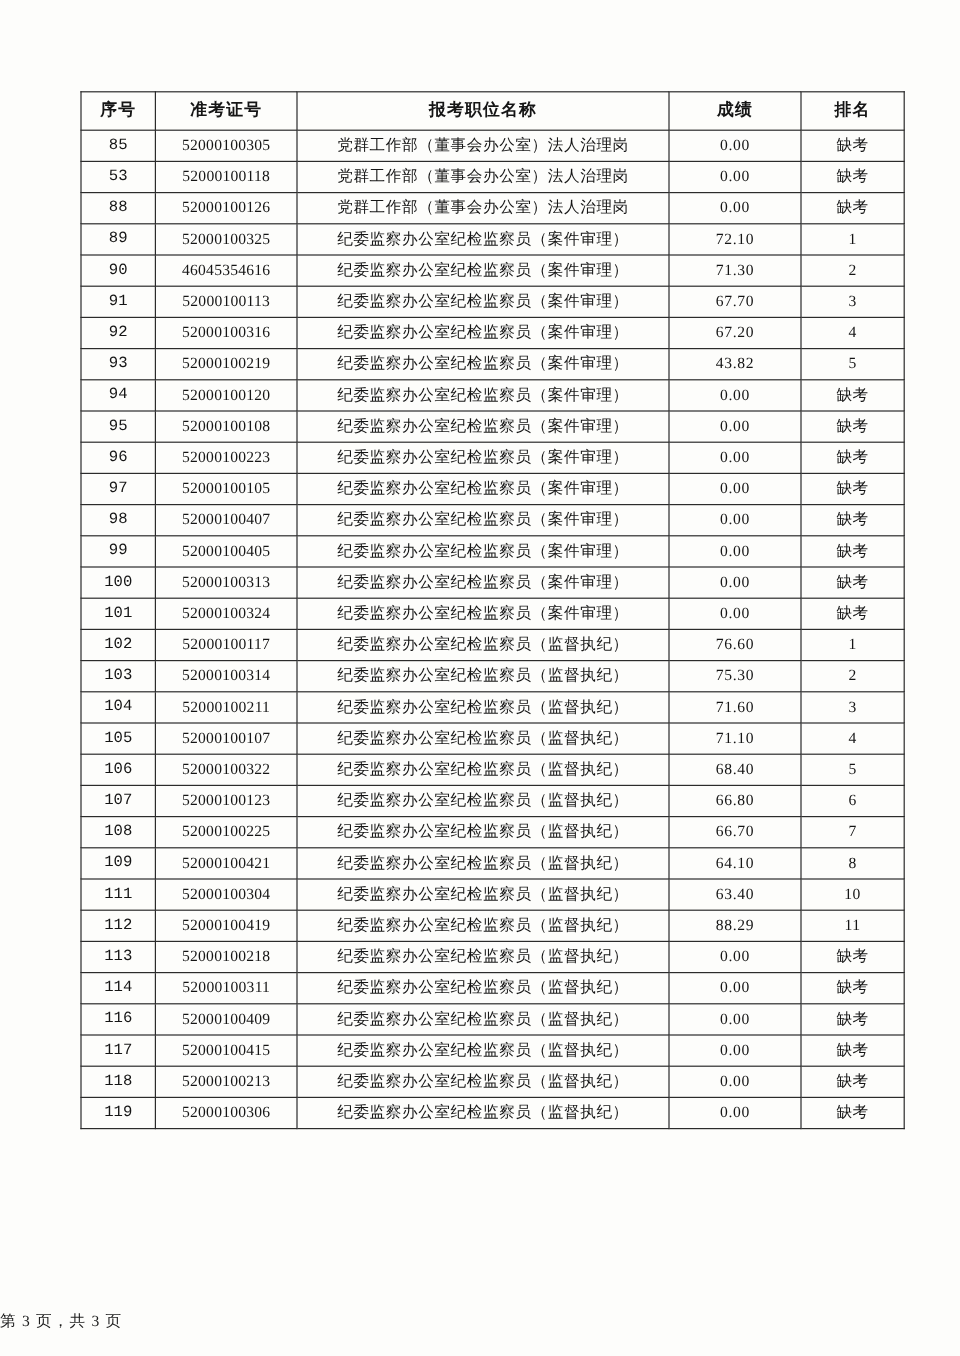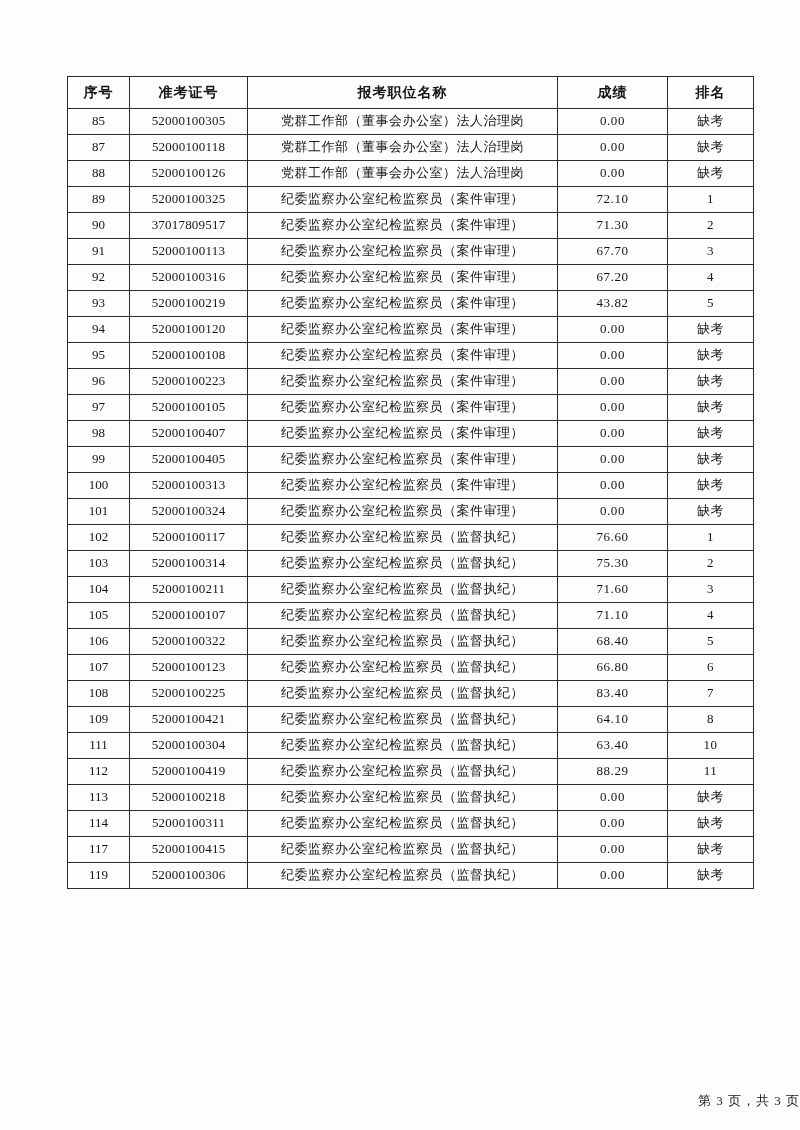--- a/index.html
+++ b/index.html
@@ -56,7 +56,7 @@
   col.c-score{ width: 110px; }
   col.c-rank { width: 86px; }
 
-  td.idx  { font-size: 13px; font-family: Liberation Serif, serif; }
+  td.idx  { font-size: 13px; font-family: Liberation Mono, monospace; }
   td.num  { font-size: 13px; letter-spacing: 0.2px; }
   td.pos  { font-size: 13px; letter-spacing: 0.5px; }
   td.score{ font-size: 13px; letter-spacing: 0.6px; }

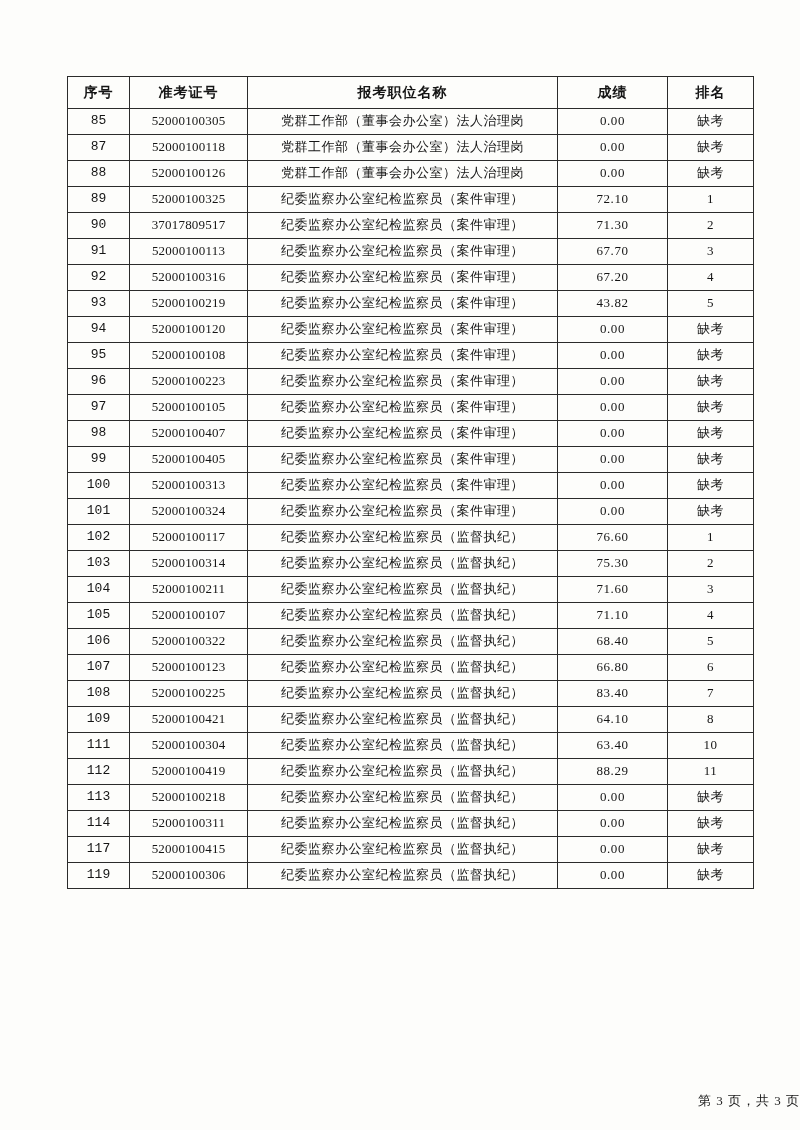--- a/index.html
+++ b/index.html
@@ -104,7 +104,7 @@
             <td class="rank">缺考</td>
           </tr>
           <tr>
-            <td class="idx">87</td>
+            <td class="idx">53</td>
             <td class="num">52000100118</td>
             <td class="pos">党群工作部（董事会办公室）法人治理岗</td>
             <td class="score">0.00</td>

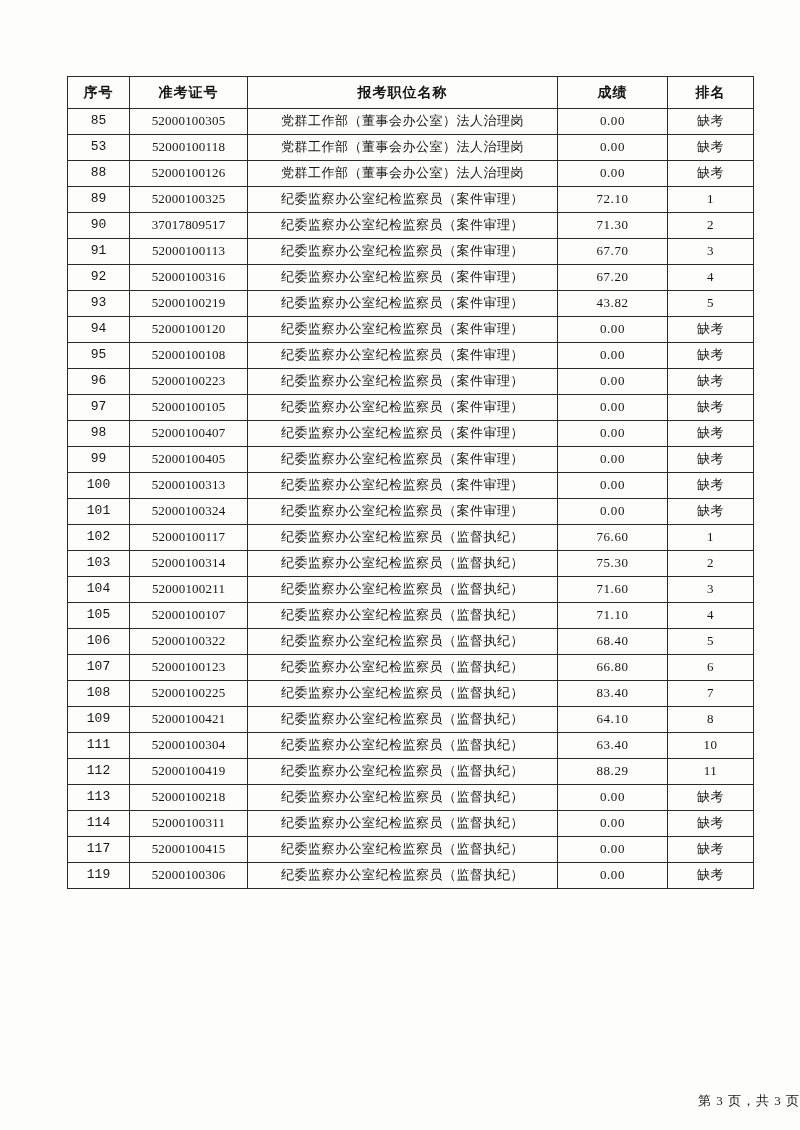--- a/index.html
+++ b/index.html
@@ -126,7 +126,7 @@
           </tr>
           <tr>
             <td class="idx">90</td>
-            <td class="num">37017809517</td>
+            <td class="num">46045354616</td>
             <td class="pos">纪委监察办公室纪检监察员（案件审理）</td>
             <td class="score">71.30</td>
             <td class="rank">2</td>

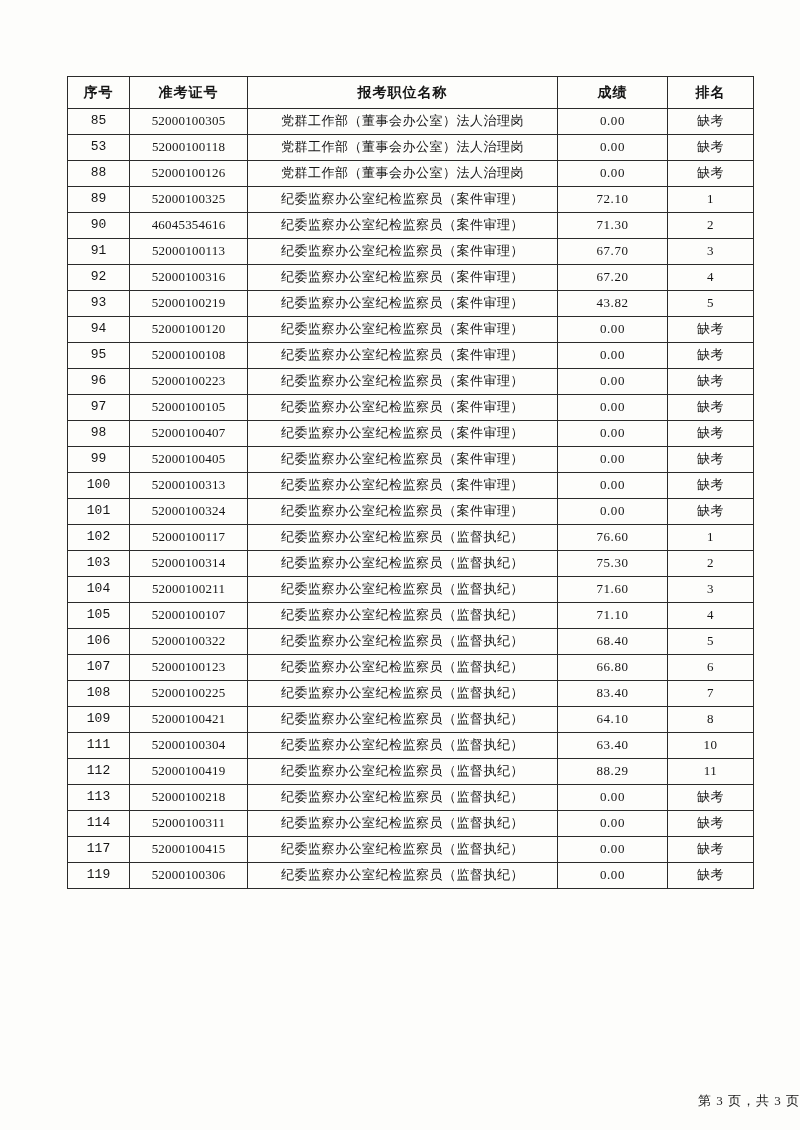--- a/index.html
+++ b/index.html
@@ -254,7 +254,7 @@
             <td class="idx">108</td>
             <td class="num">52000100225</td>
             <td class="pos">纪委监察办公室纪检监察员（监督执纪）</td>
-            <td class="score">83.40</td>
+            <td class="score">66.70</td>
             <td class="rank">7</td>
           </tr>
           <tr>

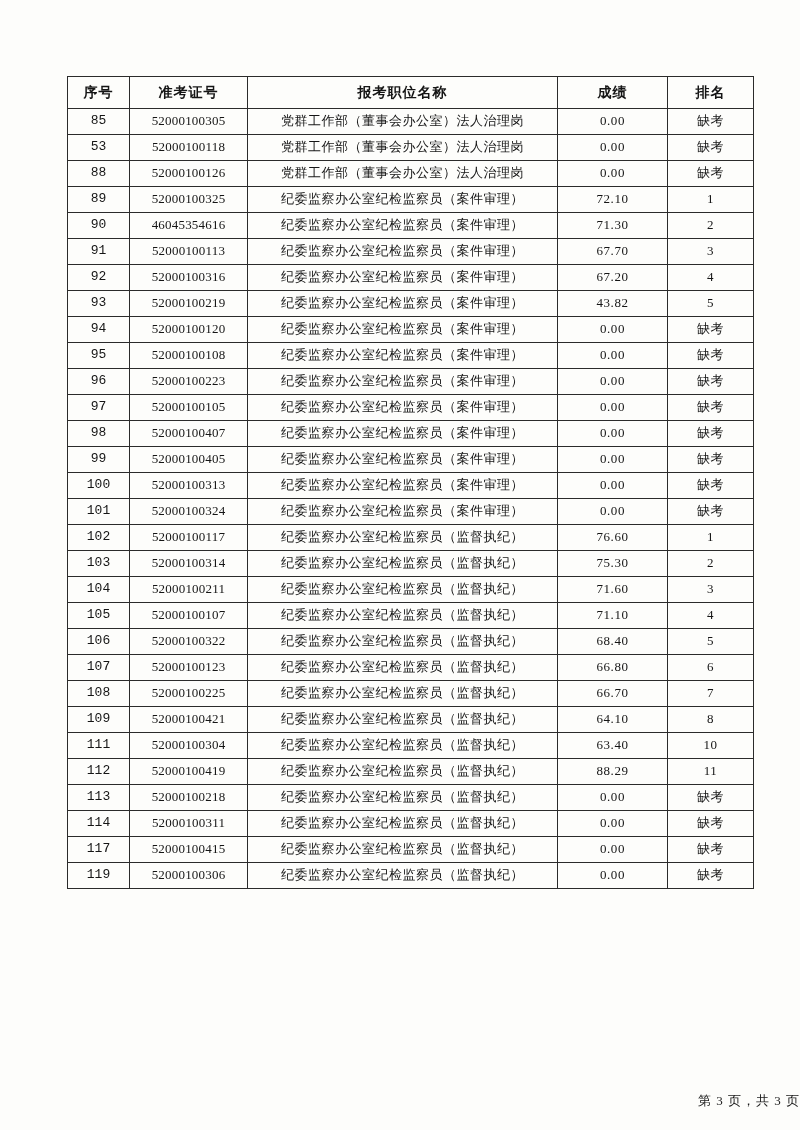--- a/index.html
+++ b/index.html
@@ -293,6 +293,13 @@
             <td class="rank">缺考</td>
           </tr>
           <tr>
+            <td class="idx">116</td>
+            <td class="num">52000100409</td>
+            <td class="pos">纪委监察办公室纪检监察员（监督执纪）</td>
+            <td class="score">0.00</td>
+            <td class="rank">缺考</td>
+          </tr>
+          <tr>
             <td class="idx">117</td>
             <td class="num">52000100415</td>
             <td class="pos">纪委监察办公室纪检监察员（监督执纪）</td>

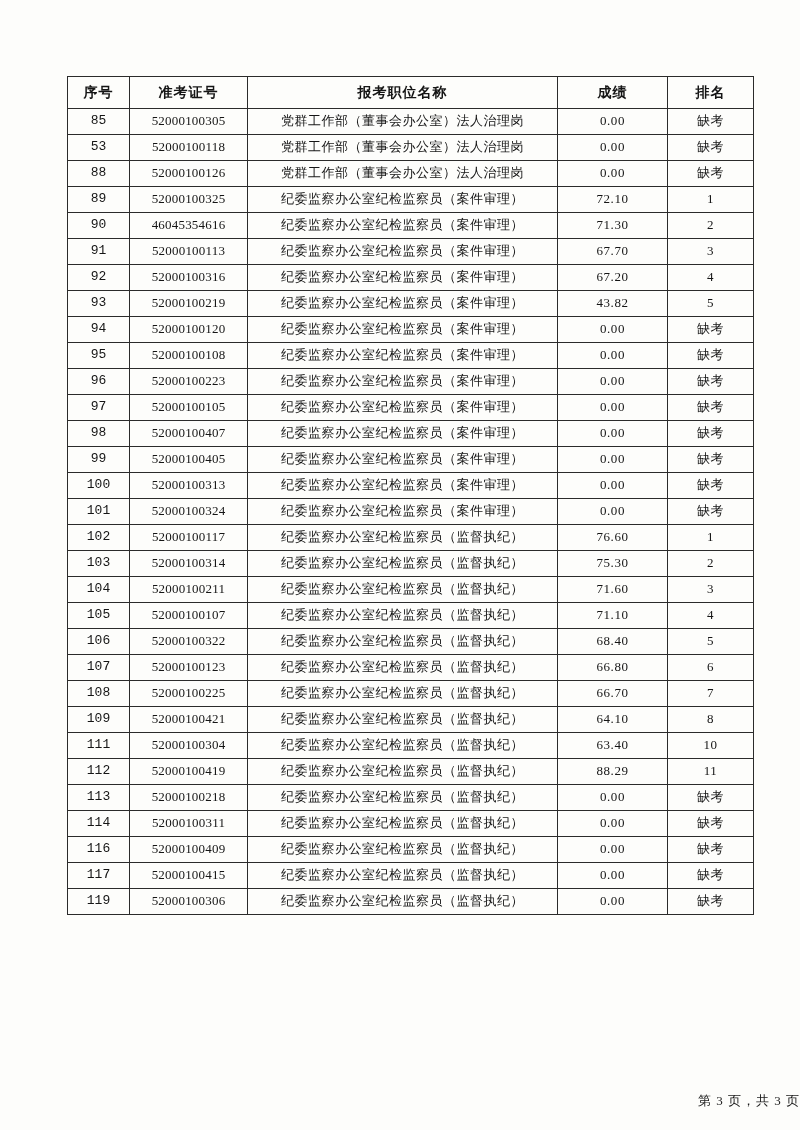--- a/index.html
+++ b/index.html
@@ -307,6 +307,13 @@
             <td class="rank">缺考</td>
           </tr>
           <tr>
+            <td class="idx">118</td>
+            <td class="num">52000100213</td>
+            <td class="pos">纪委监察办公室纪检监察员（监督执纪）</td>
+            <td class="score">0.00</td>
+            <td class="rank">缺考</td>
+          </tr>
+          <tr>
             <td class="idx">119</td>
             <td class="num">52000100306</td>
             <td class="pos">纪委监察办公室纪检监察员（监督执纪）</td>

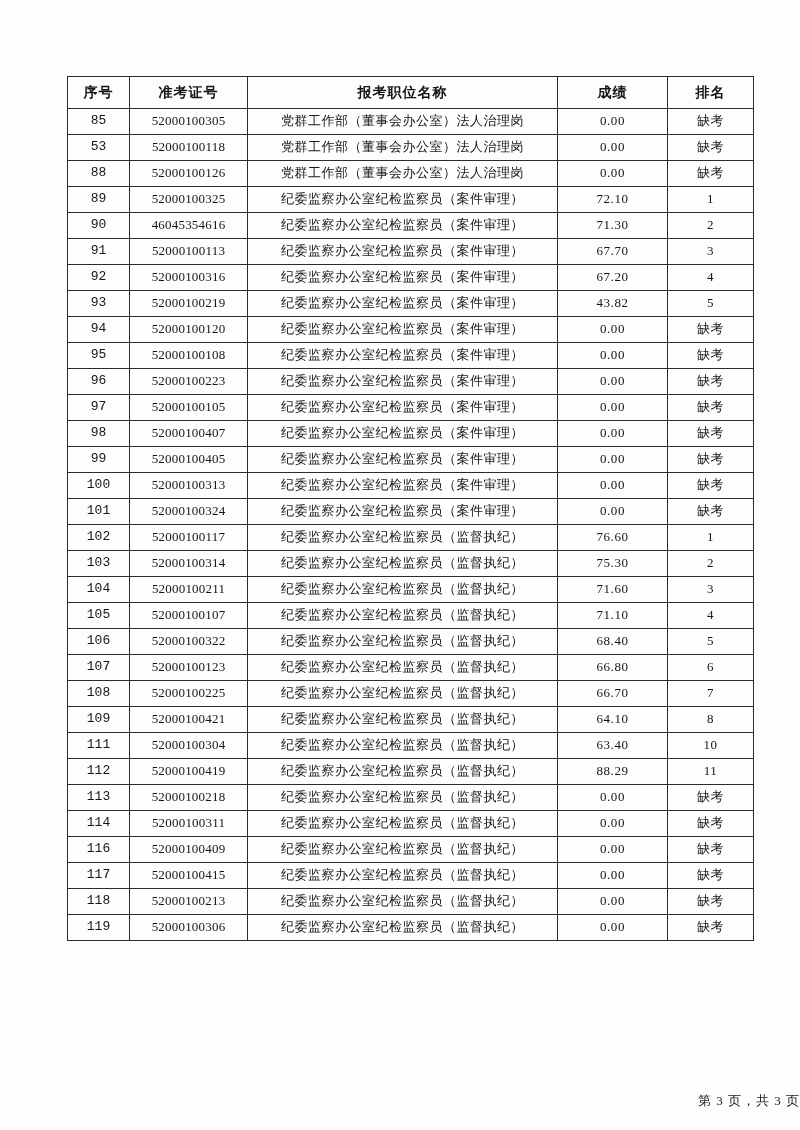--- a/index.html
+++ b/index.html
@@ -67,7 +67,7 @@
     left: 0;
     right: 0;
     top: 1092px;
-    text-align: right;
+    text-align: left;
     font-size: 13px;
     letter-spacing: 1px;
     color: #1a1a1a;

